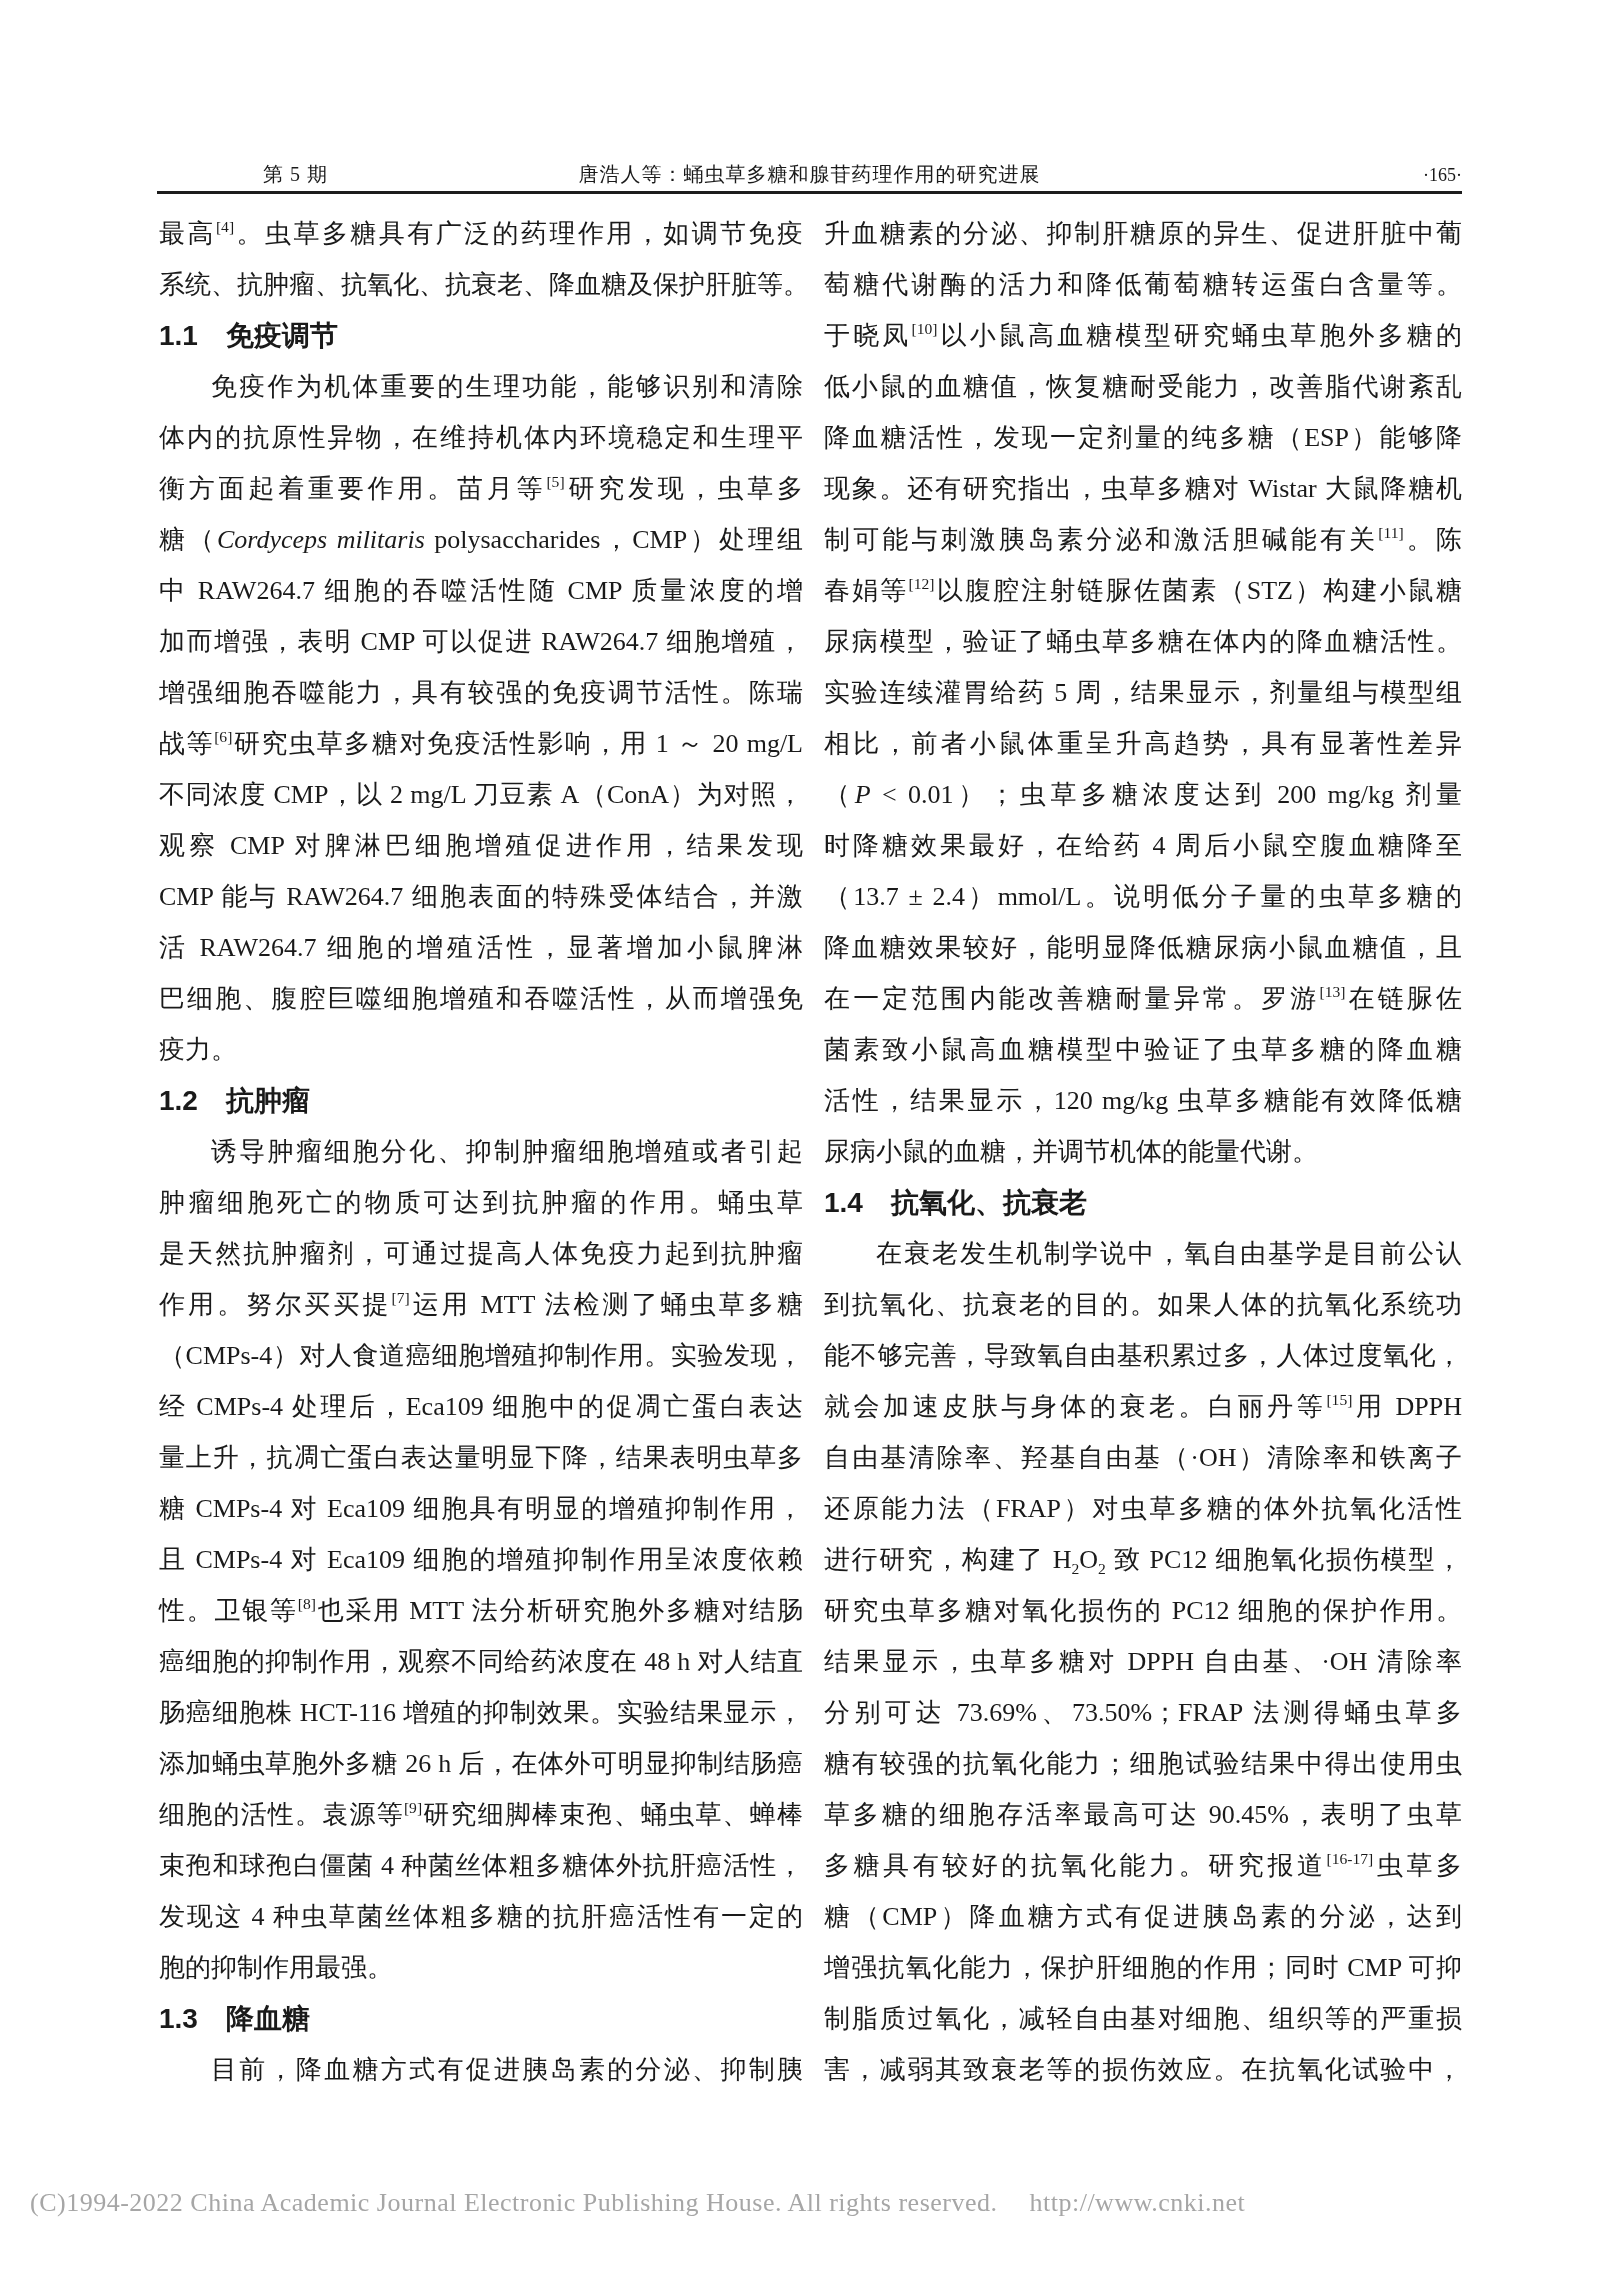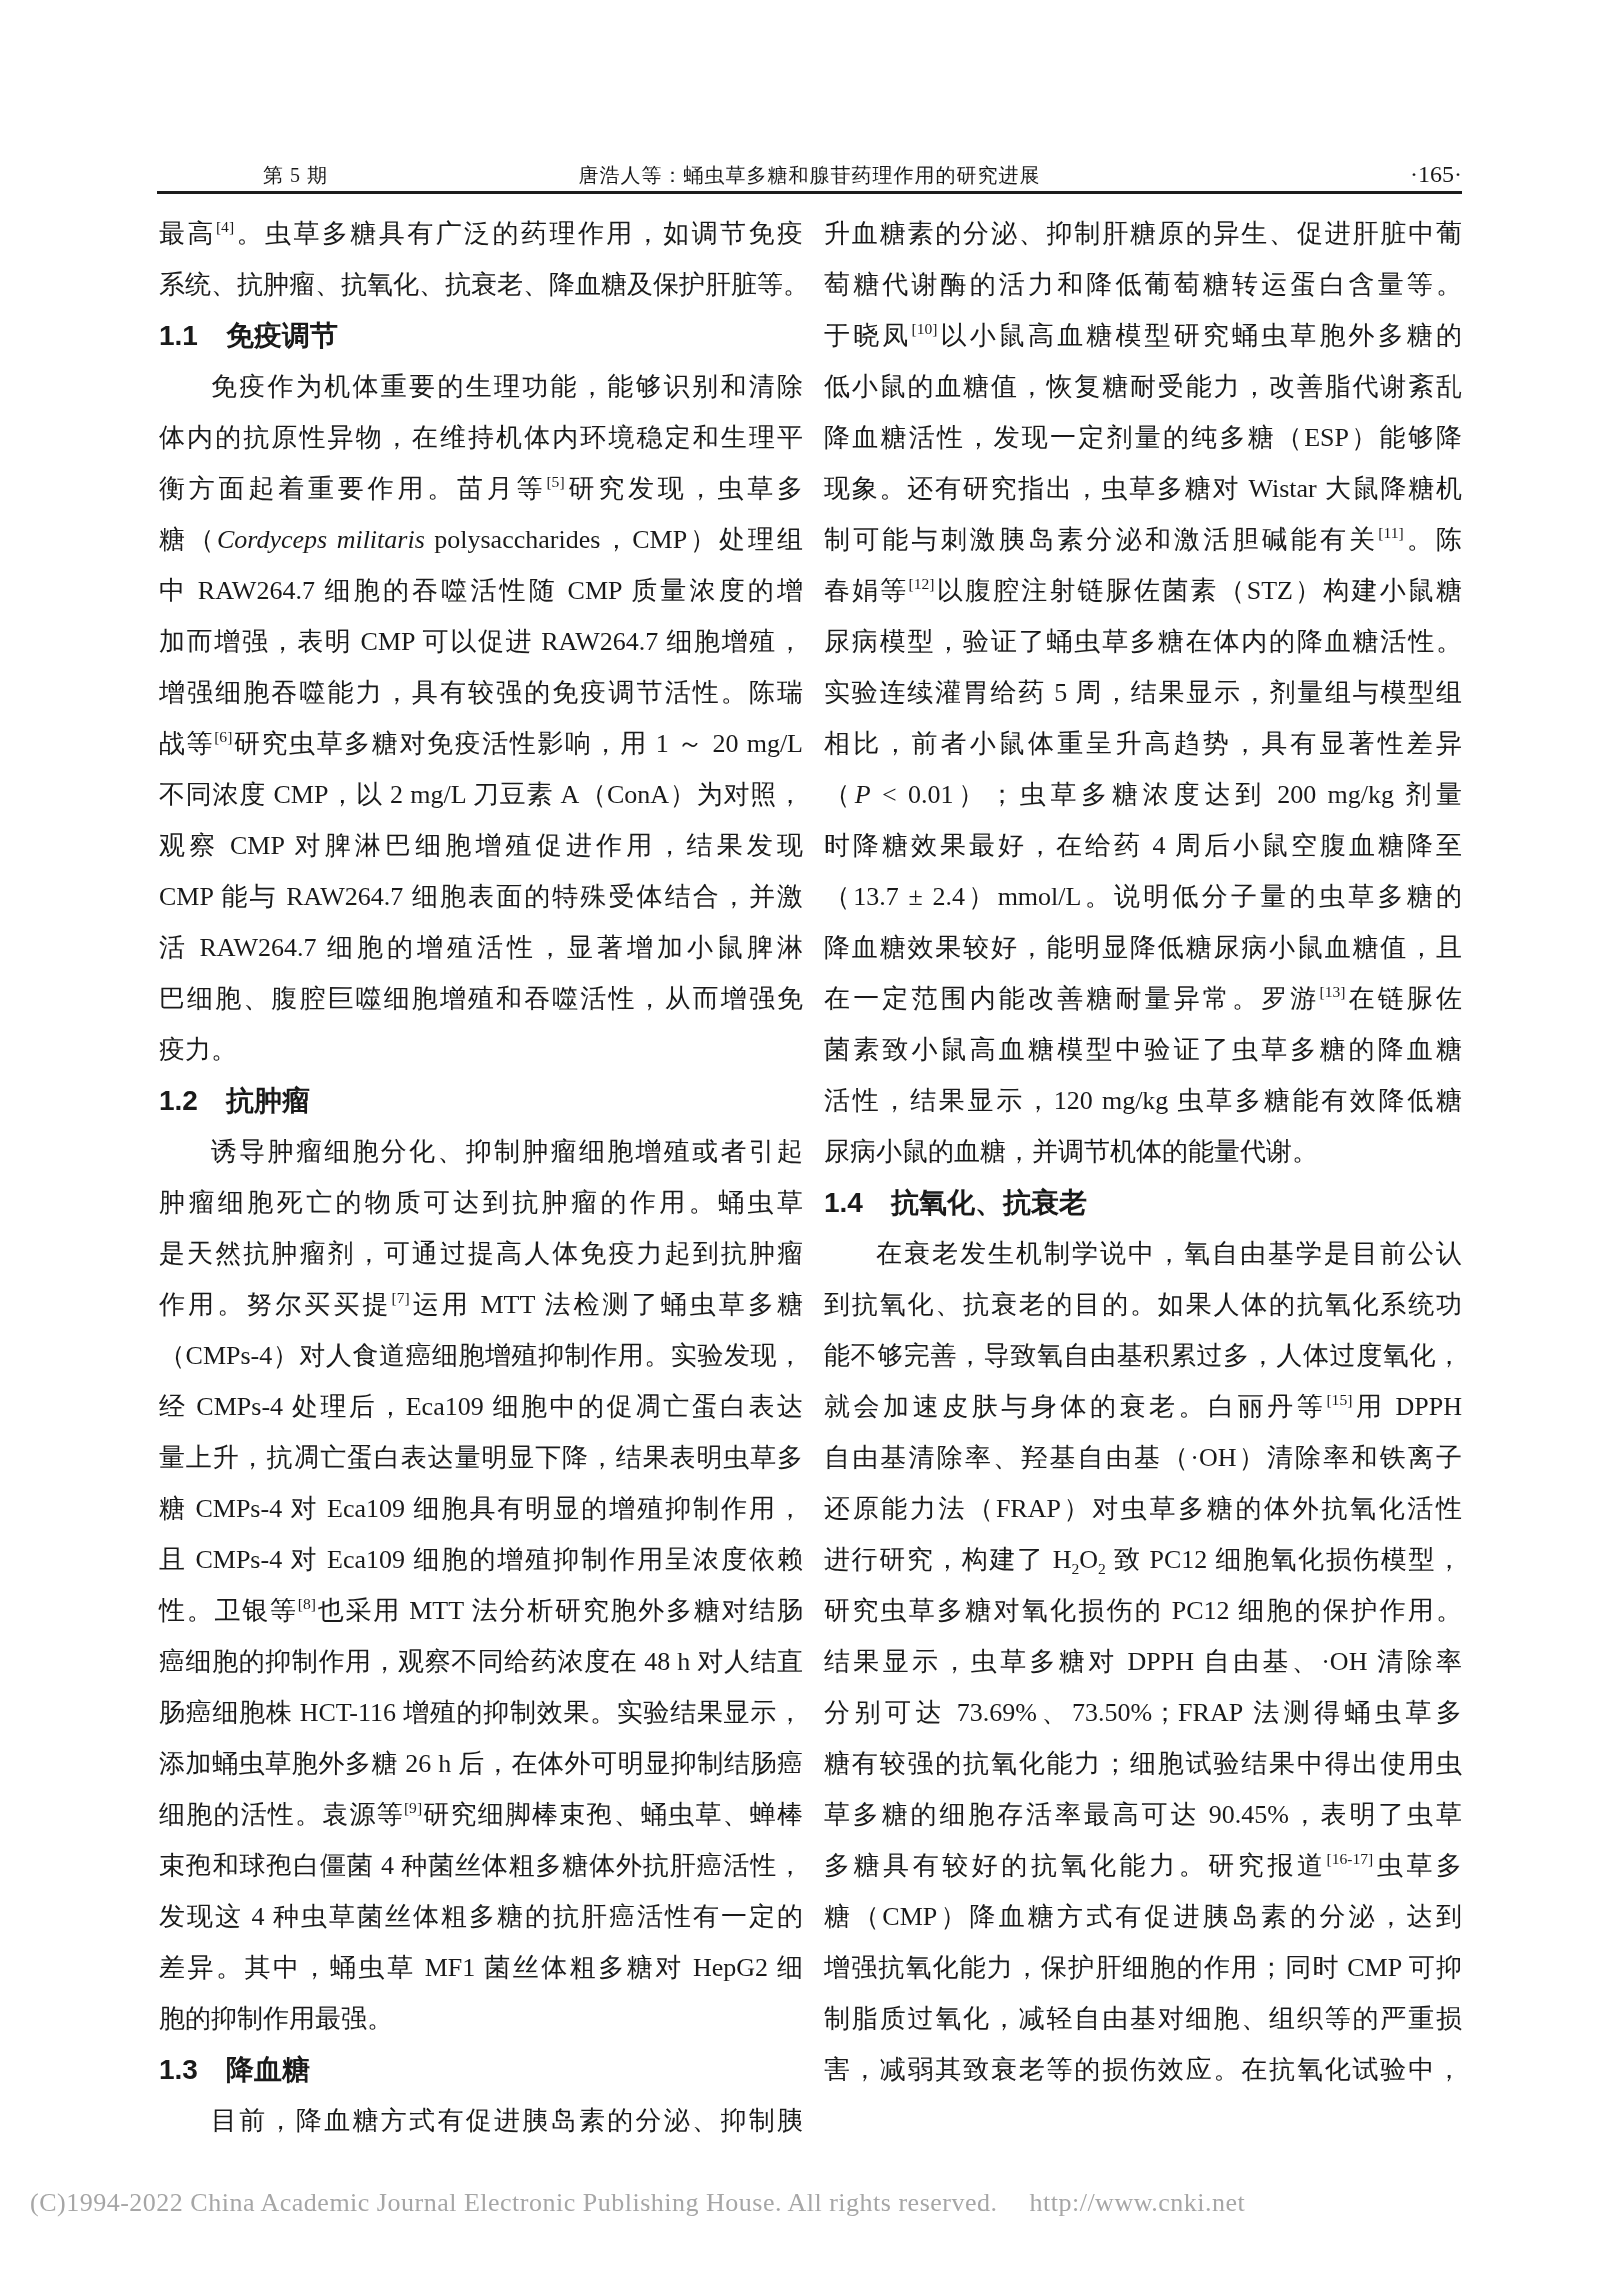--- a/index.html
+++ b/index.html
@@ -15,7 +15,7 @@
   }
   .hdr-issue{width:171px;text-align:right;letter-spacing:1px;}
   .hdr-title{flex:1;text-align:center;letter-spacing:1px;}
-  .hdr-page{width:171px;text-align:right;font-size:24px;}
+  .hdr-page{width:171px;text-align:right;font-size:18px;}
   .rule{position:absolute;left:157px;top:191px;width:1305px;height:2.9px;background:#1c1c1c;}
   
   .col{position:absolute;top:208px;font-size:26px;}

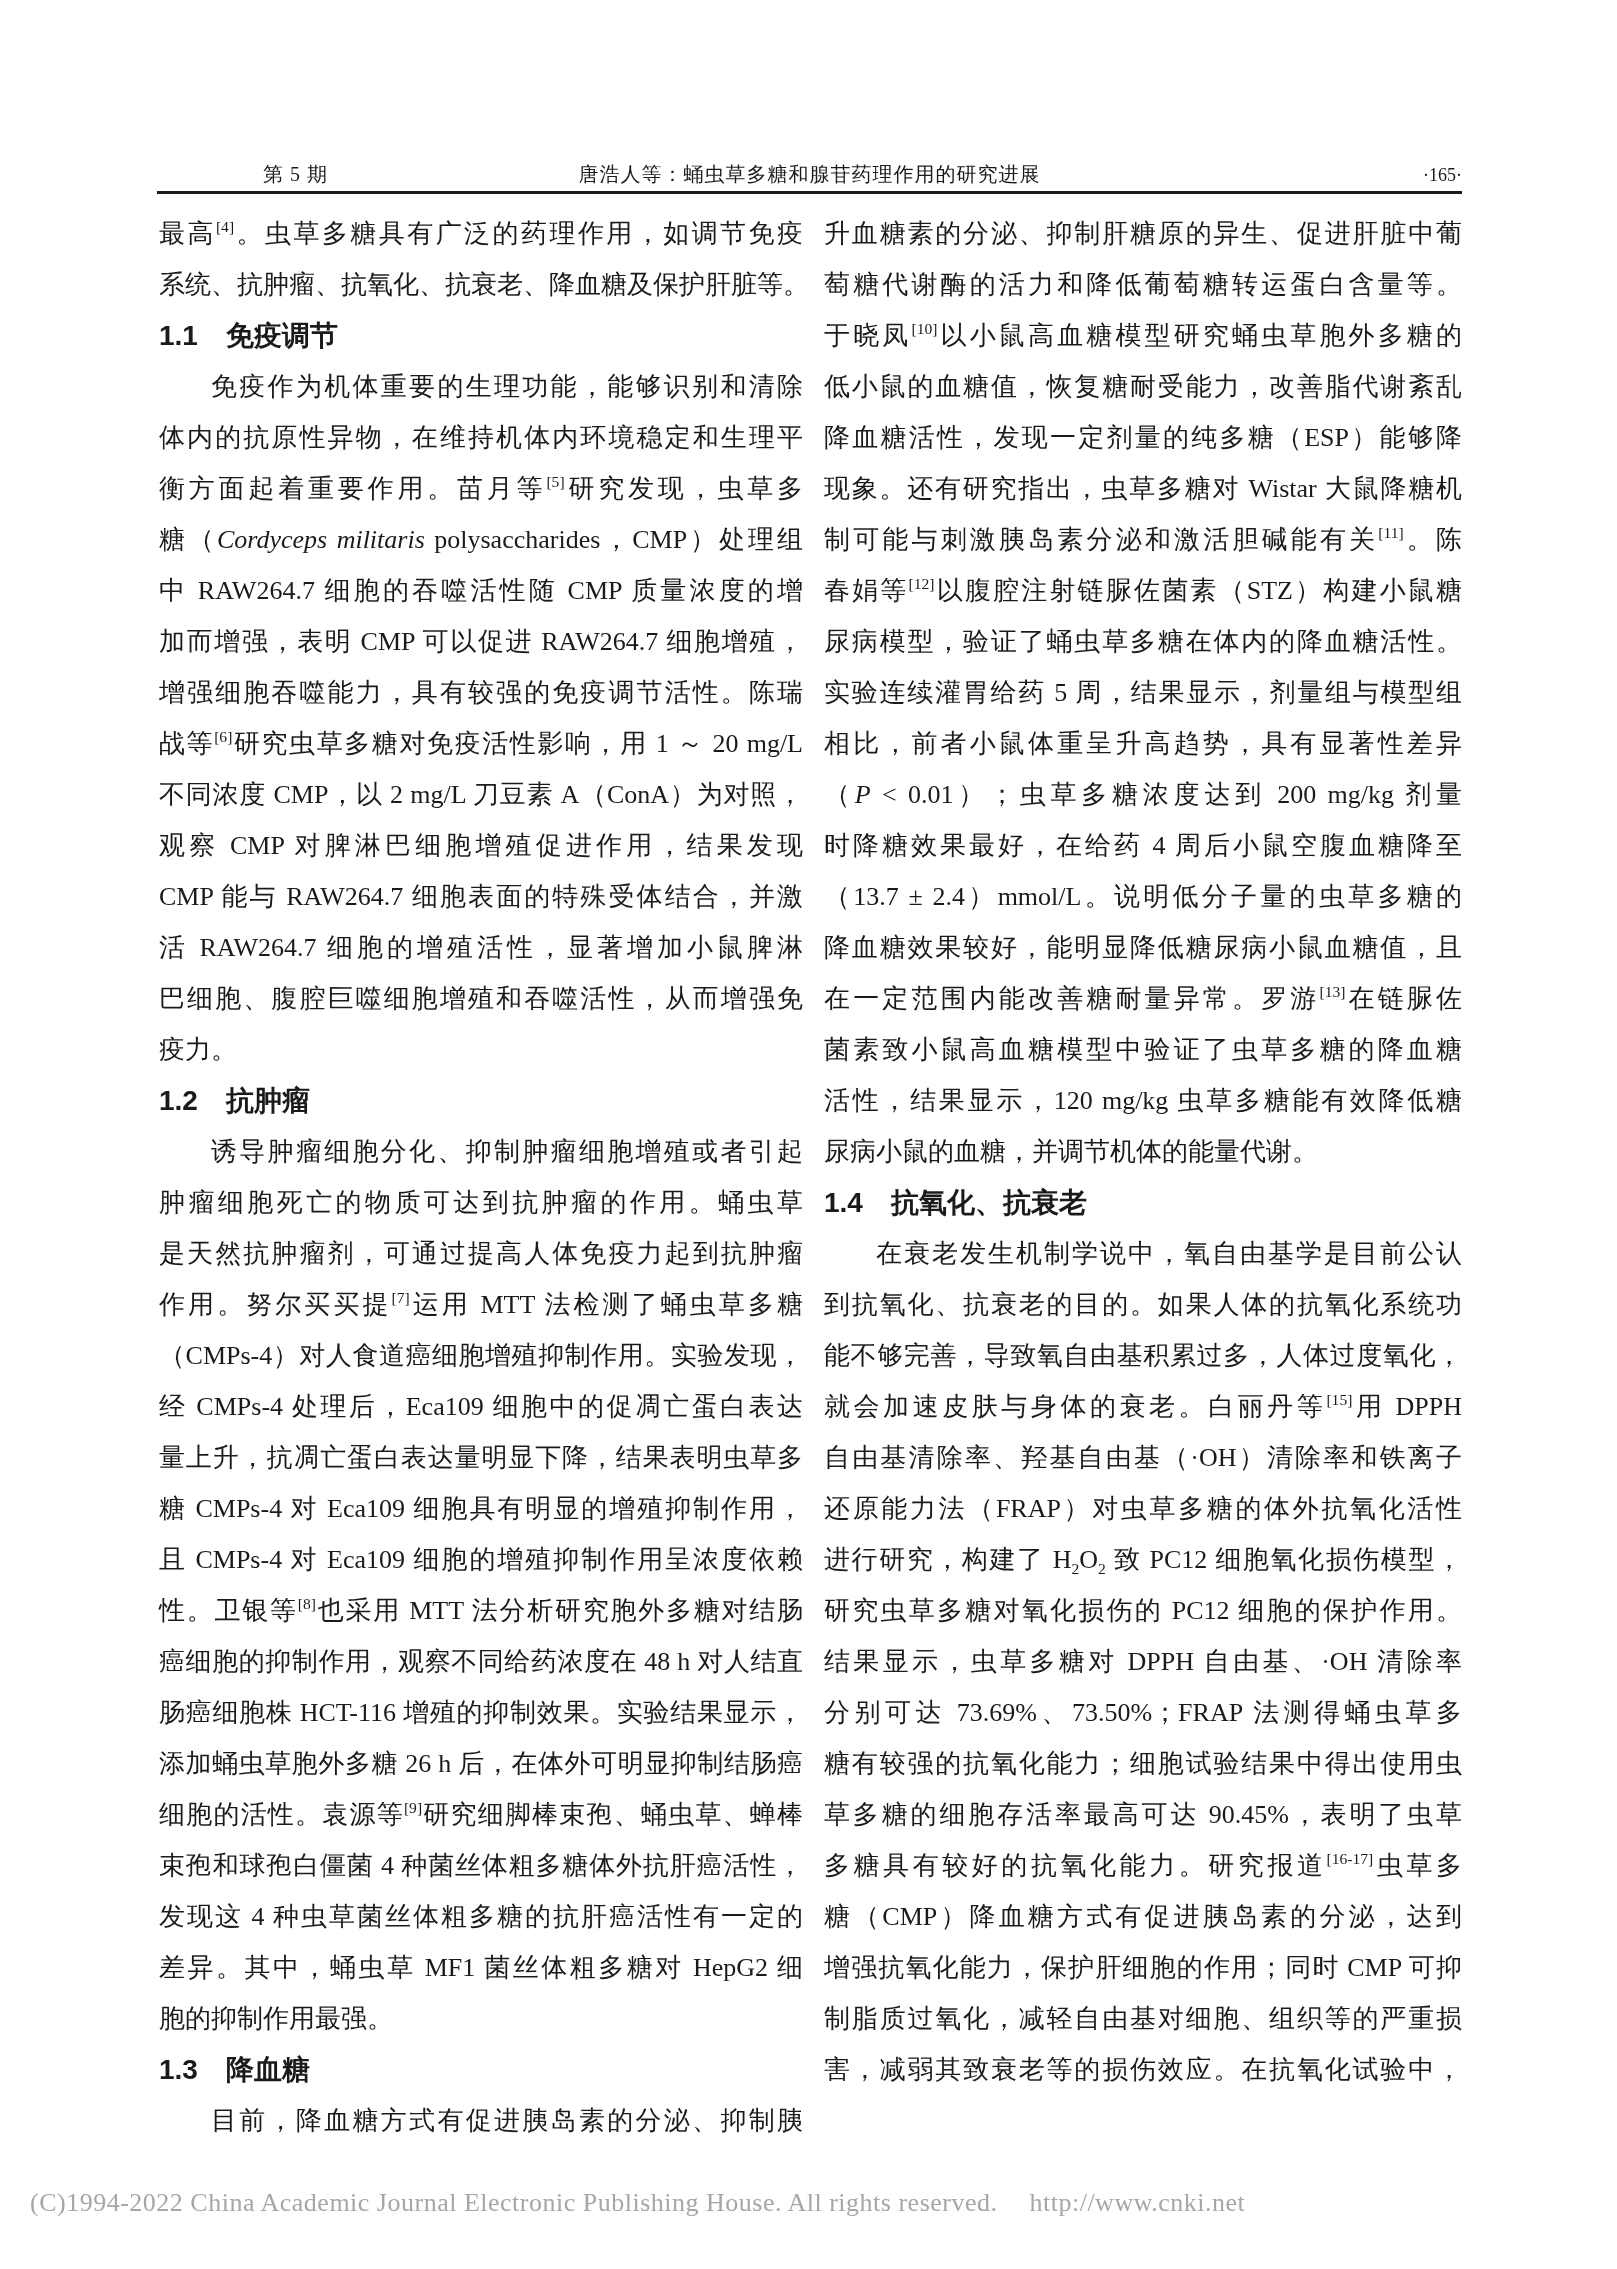--- a/index.html
+++ b/index.html
@@ -89,7 +89,6 @@
       <div class="line just">细胞的活性。袁源等<sup>[9]</sup>研究细脚棒束孢、蛹虫草、蝉棒</div>
       <div class="line just">束孢和球孢白僵菌 4 种菌丝体粗多糖体外抗肝癌活性，</div>
       <div class="line just">发现这 4 种虫草菌丝体粗多糖的抗肝癌活性有一定的</div>
-      <div class="line just">差异。其中，蛹虫草 MF1 菌丝体粗多糖对 HepG2 细</div>
       <div class="line end">胞的抑制作用最强。</div>
       <div class="line head">1.3　降血糖</div>
       <div class="line just p">目前，降血糖方式有促进胰岛素的分泌、抑制胰</div>

